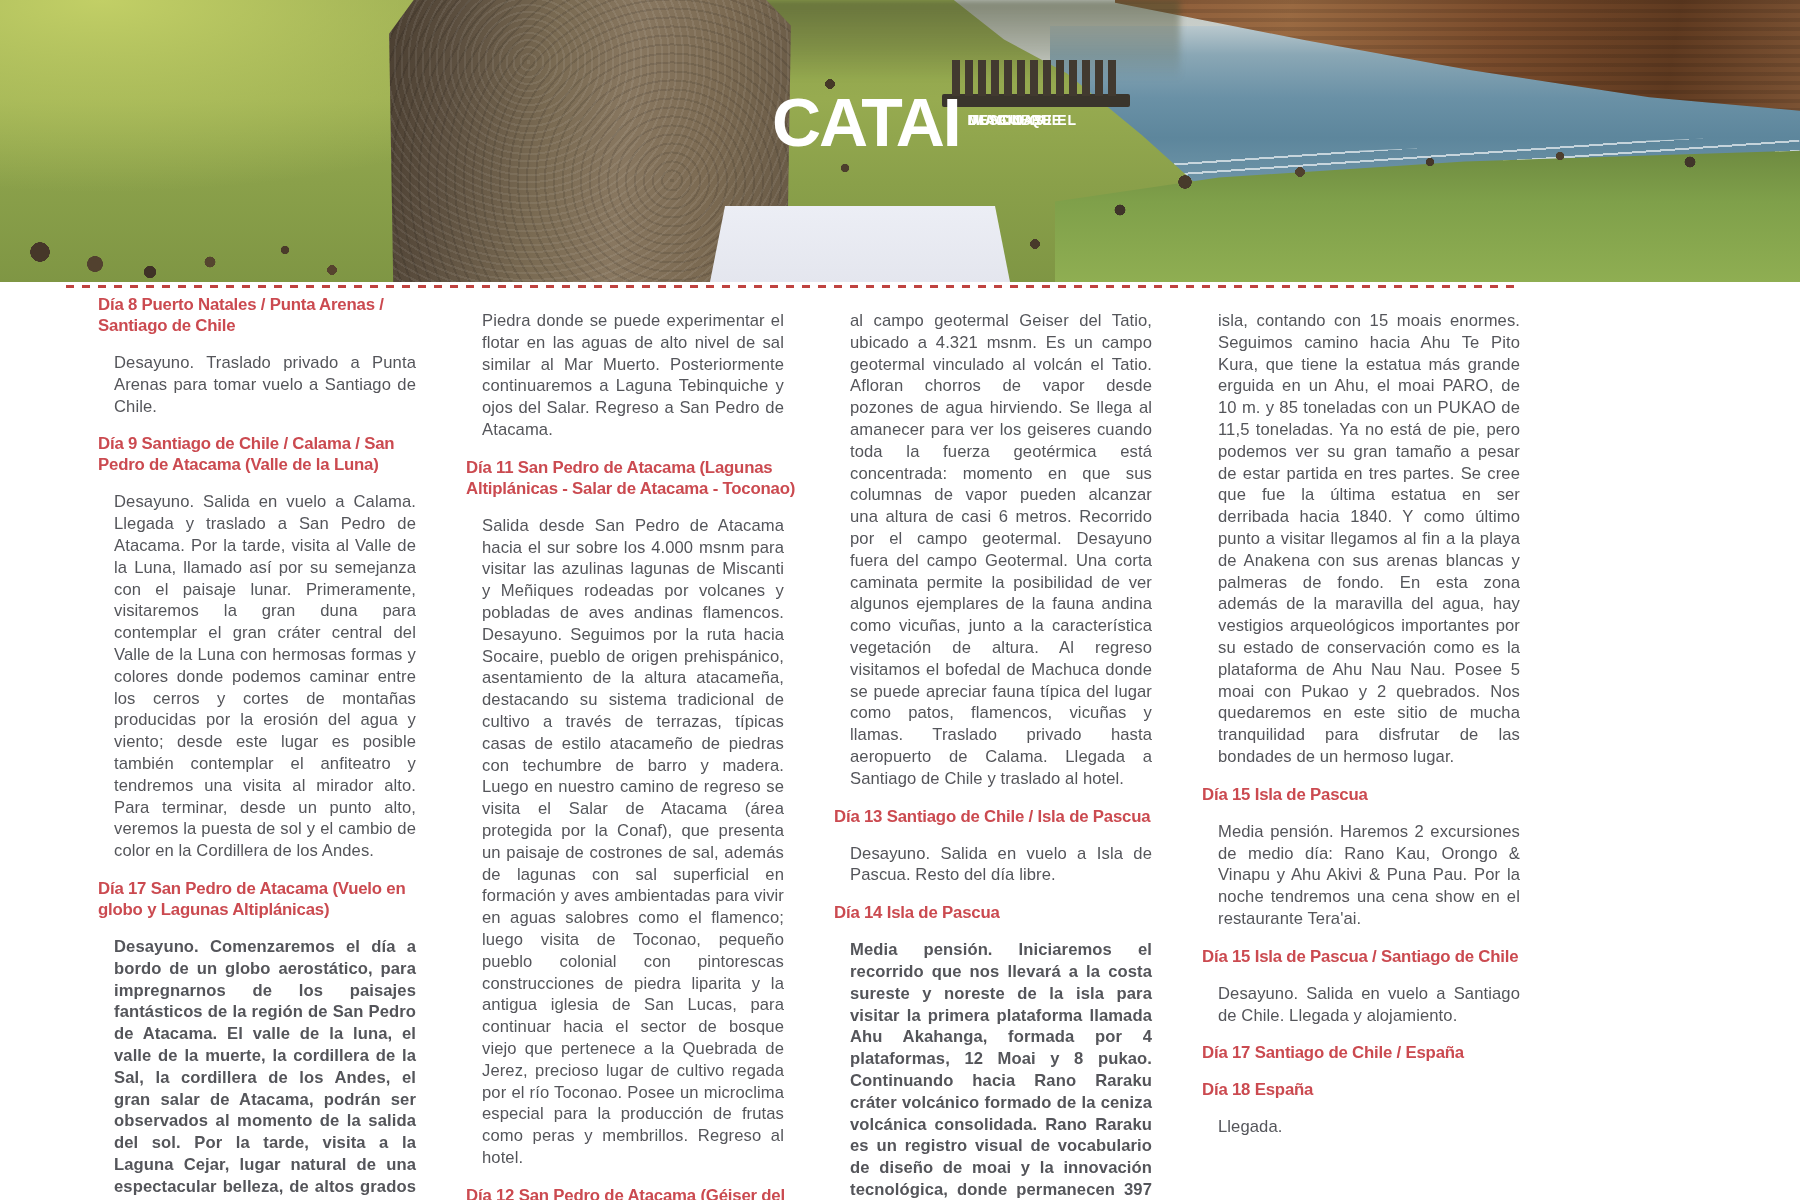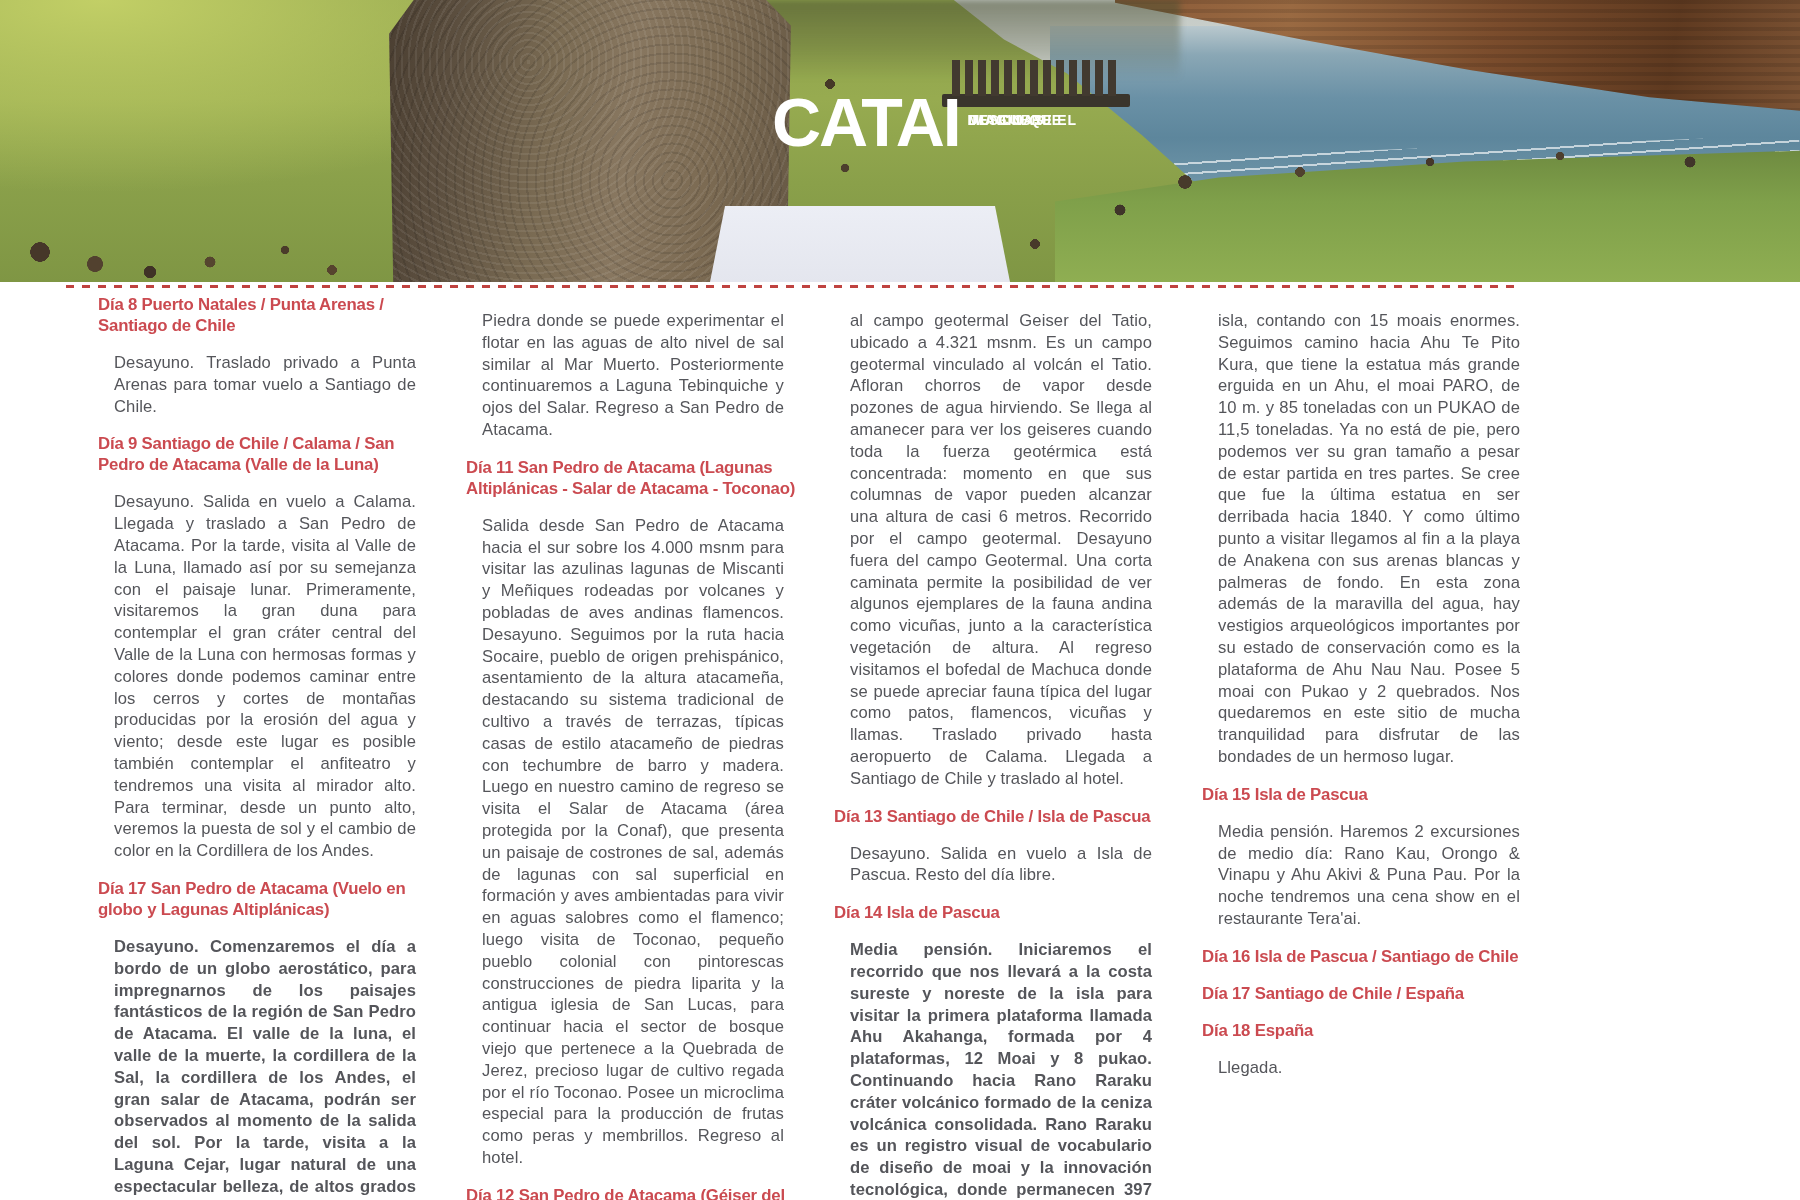--- a/index.html
+++ b/index.html
@@ -136,7 +136,7 @@
         <div class="day-body">isla, contando con 15 moais enormes. Seguimos camino hacia Ahu Te Pito Kura, que tiene la estatua más grande erguida en un Ahu, el moai PARO, de 10 m. y 85 toneladas con un PUKAO de 11,5 toneladas. Ya no está de pie, pero podemos ver su gran tamaño a pesar de estar partida en tres partes. Se cree que fue la última estatua en ser derribada hacia 1840. Y como último punto a visitar llegamos al fin a la playa de Anakena con sus arenas blancas y palmeras de fondo. En esta zona además de la maravilla del agua, hay vestigios arqueológicos importantes por su estado de conservación como es la plataforma de Ahu Nau Nau. Posee 5 moai con Pukao y 2 quebrados. Nos quedaremos en este sitio de mucha tranquilidad para disfrutar de las bondades de un hermoso lugar.</div>
         <div class="day-heading">Día 15 Isla de Pascua</div>
         <div class="day-body">Media pensión. Haremos 2 excursiones de medio día: Rano Kau, Orongo &amp; Vinapu y Ahu Akivi &amp; Puna Pau. Por la noche tendremos una cena show en el restaurante Tera'ai.</div>
-        <div class="day-heading">Día 16 Isla de Pascua / Santiago de Chile</div>
+        <div class="day-heading">Día 15 Isla de Pascua / Santiago de Chile</div>
         <div class="day-heading">Día 17 Santiago de Chile / España</div>
         <div class="day-heading">Día 18 España</div>
         <div class="day-body">Llegada.</div>

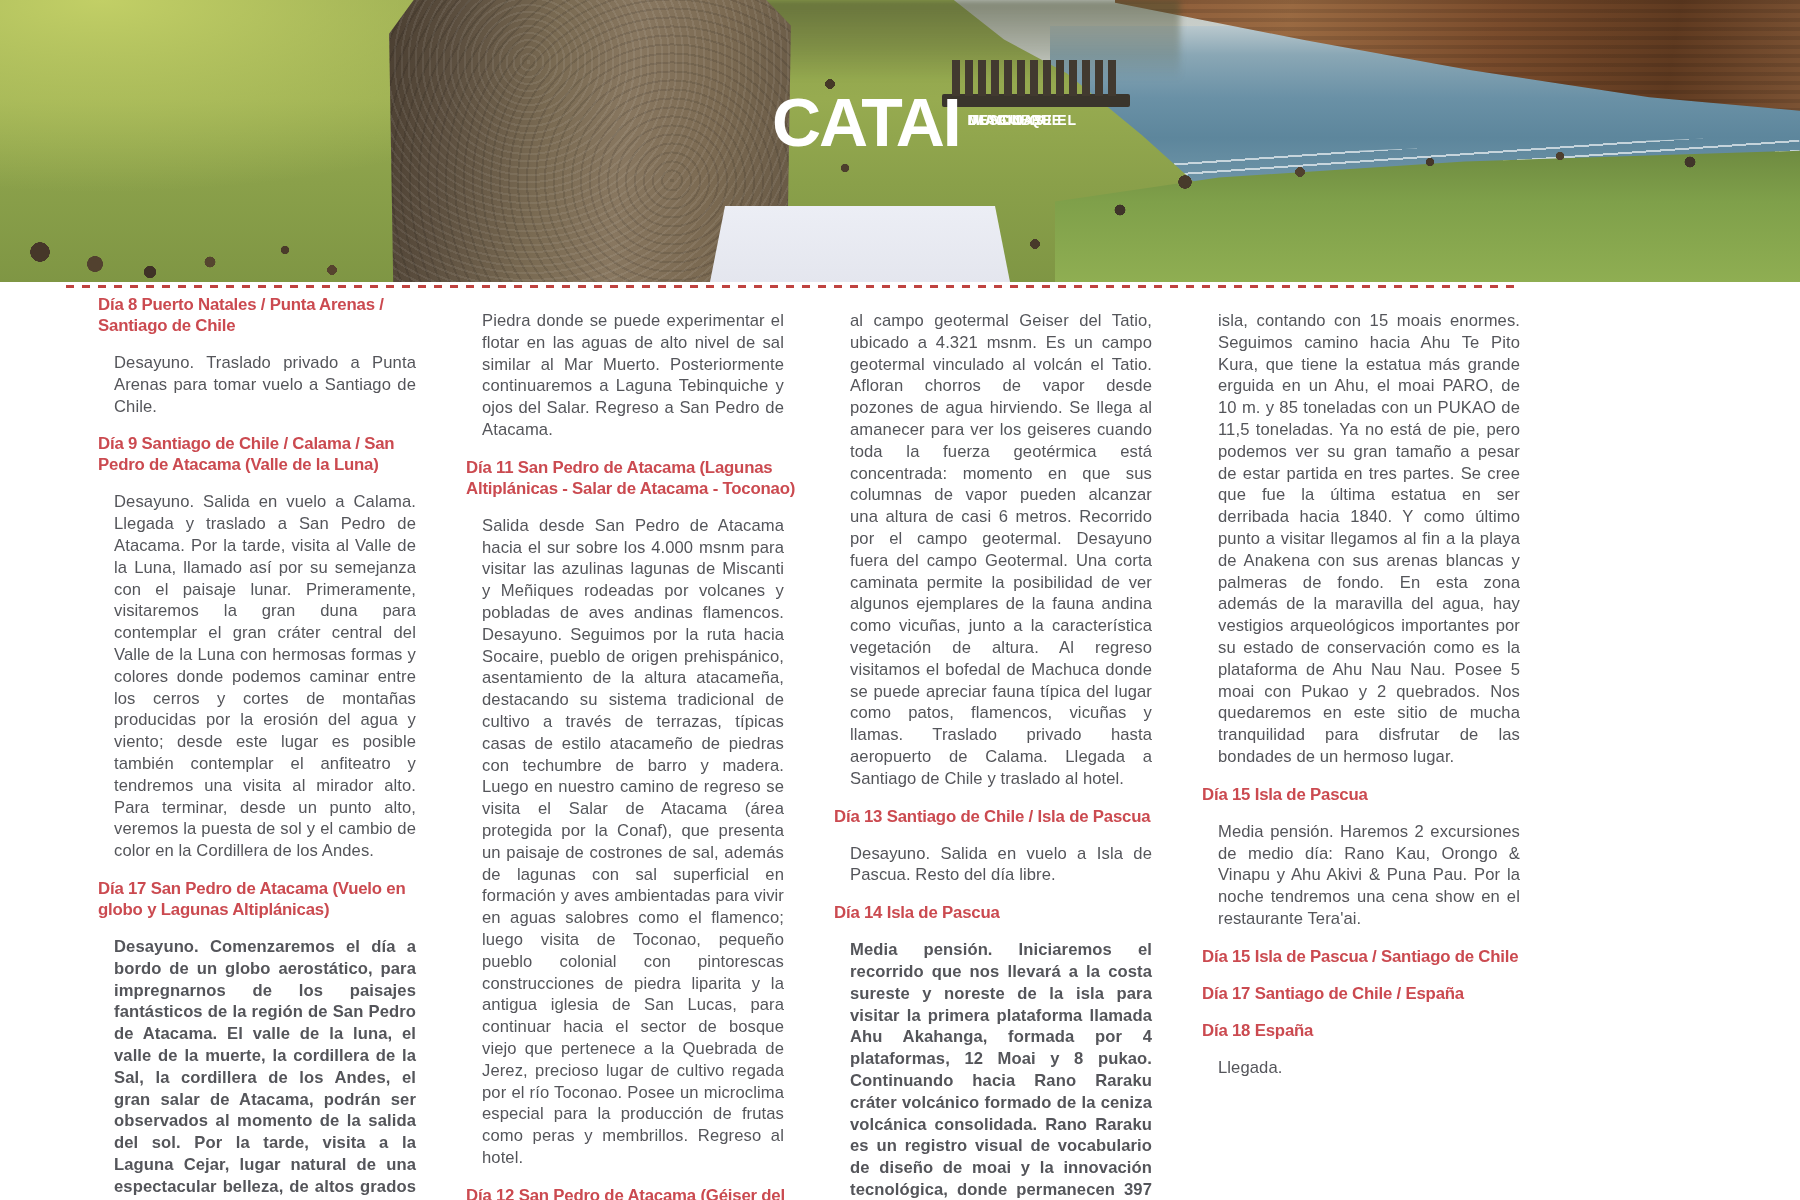--- a/index.html
+++ b/index.html
@@ -137,6 +137,7 @@
         <div class="day-heading">Día 15 Isla de Pascua</div>
         <div class="day-body">Media pensión. Haremos 2 excursiones de medio día: Rano Kau, Orongo &amp; Vinapu y Ahu Akivi &amp; Puna Pau. Por la noche tendremos una cena show en el restaurante Tera'ai.</div>
         <div class="day-heading">Día 15 Isla de Pascua / Santiago de Chile</div>
+        <div class="day-body">Desayuno. Salida en vuelo a Santiago de Chile. Llegada y alojamiento.</div>
         <div class="day-heading">Día 17 Santiago de Chile / España</div>
         <div class="day-heading">Día 18 España</div>
         <div class="day-body">Llegada.</div>

